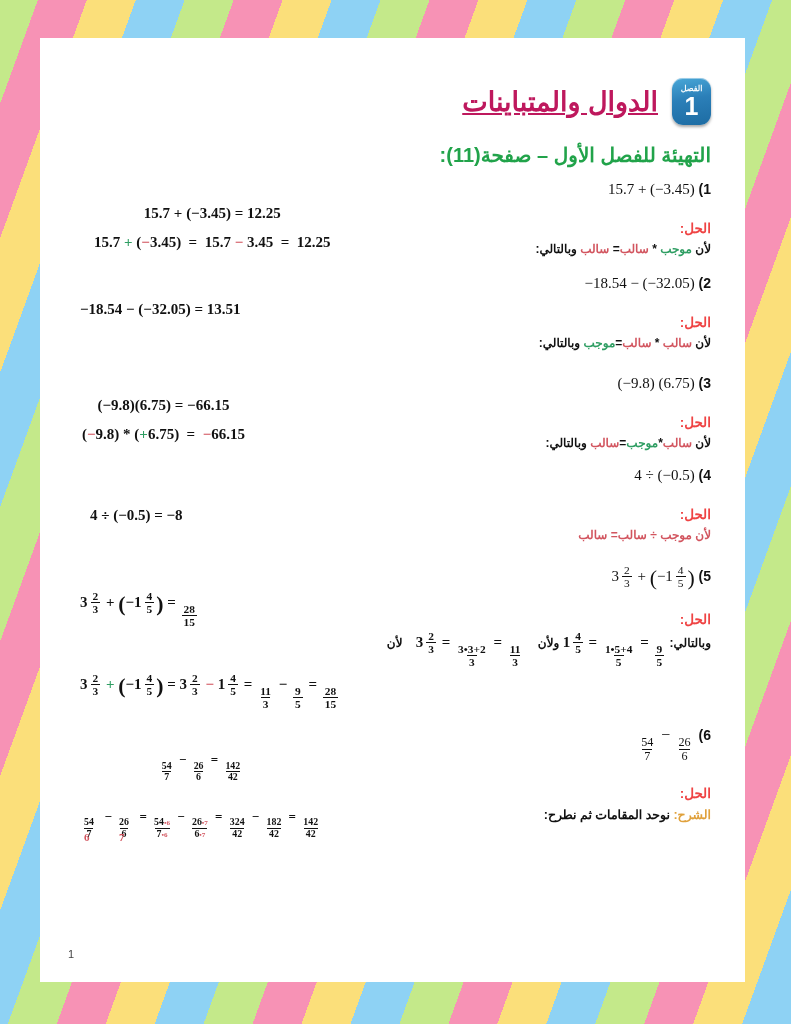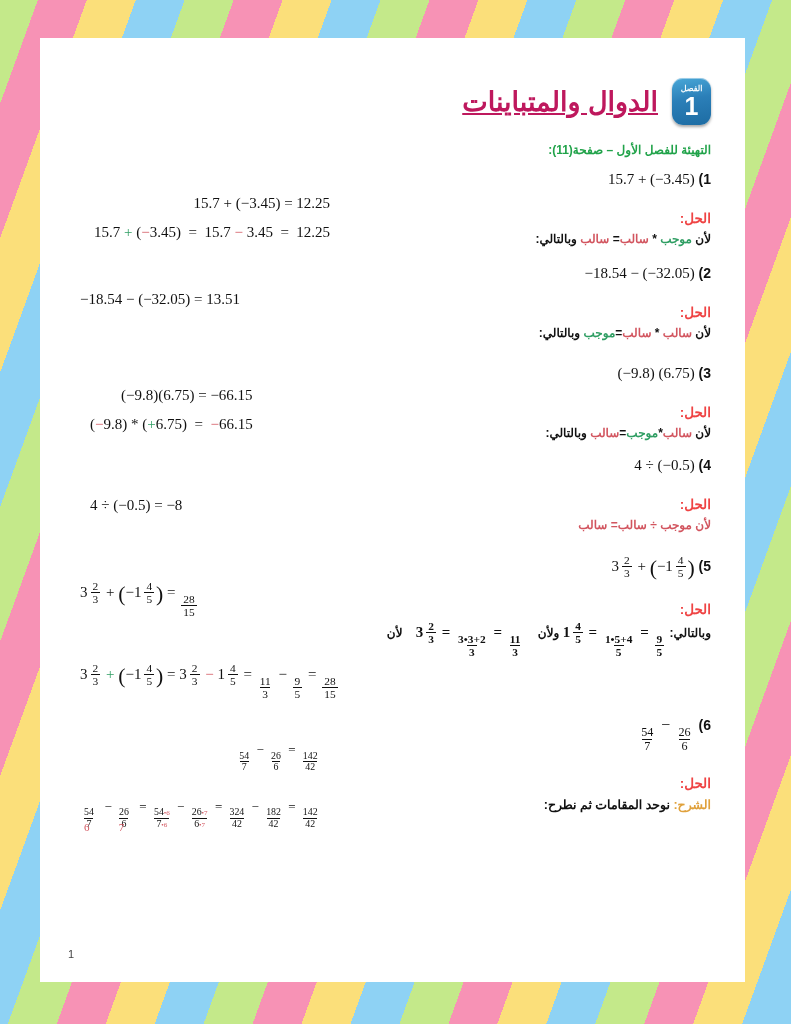--- a/index.html
+++ b/index.html
@@ -65,7 +65,7 @@
 
   .subtitle{
     font-family:"Liberation Sans",sans-serif;
-    font-size:12px;font-weight:bold;color:#21a34a;
+    font-size:20px;font-weight:bold;color:#21a34a;
     text-align:right;margin:18px 0 0 0;
   }
   .instruction{

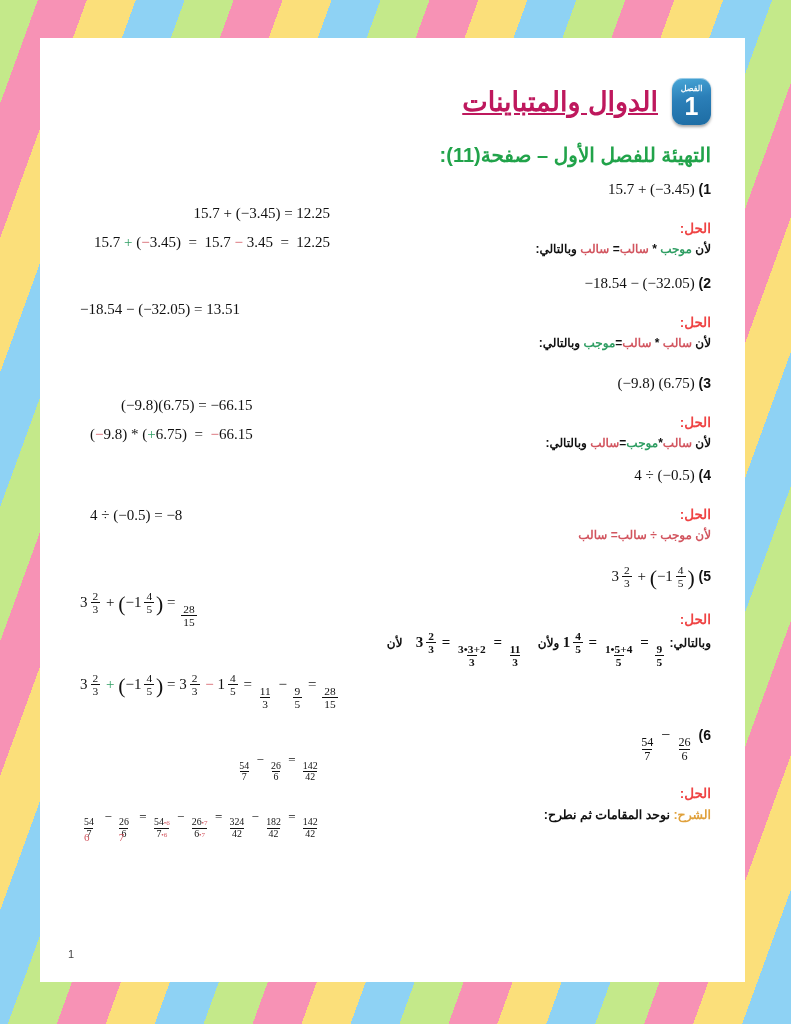--- a/index.html
+++ b/index.html
@@ -117,9 +117,9 @@
   
   .left-work{
     position:absolute;left:0;top:0;
-    direction:ltr;text-align:right;
+    direction:ltr;text-align:center;
     font-family:"Liberation Serif",serif;
-    font-size:15px;color:#111;white-space:nowrap;z-index:1;
+    font-size:15px;color:#111;white-space:nowrap;z-index:1;font-weight:bold;
   }
   .left-work .ln{margin-bottom:12px;}
   .left-work .ln:last-child{margin-bottom:0;}

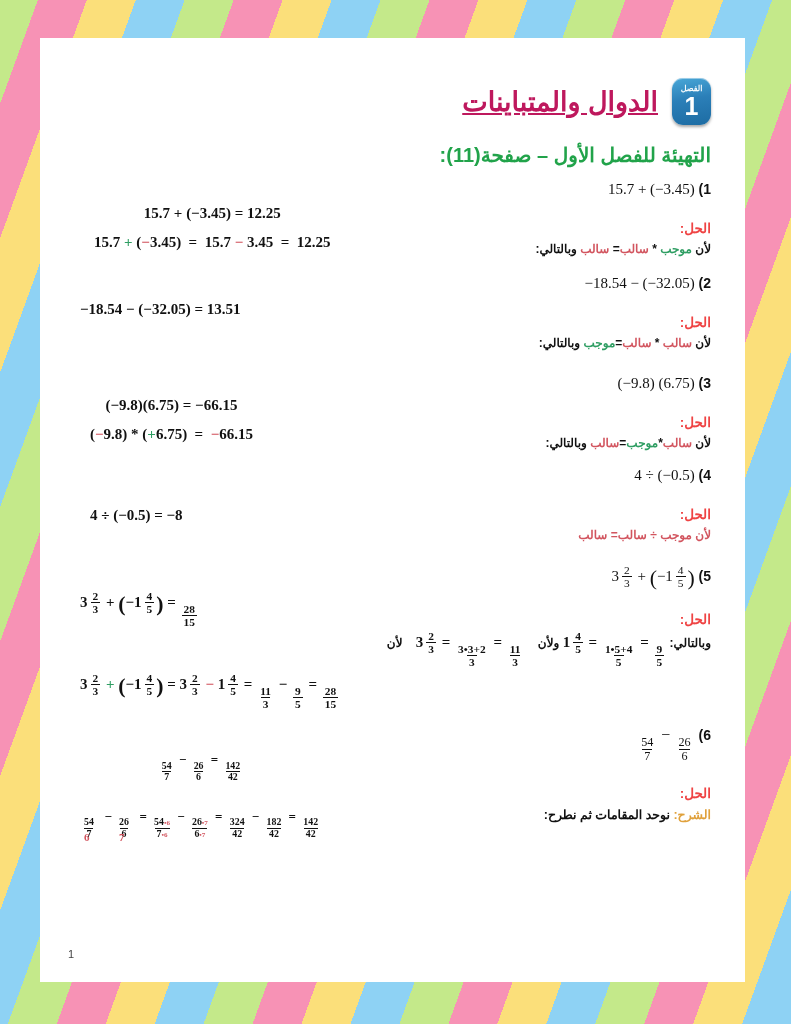--- a/index.html
+++ b/index.html
@@ -219,7 +219,7 @@
   </div>
 
   <div class="problem" style="margin-top:8px;min-height:84px;">
-    <div class="left-work" style="top:22px;left:24px;">
+    <div class="left-work" style="top:22px;left:16px;">
       <div class="ln">(−9.8)(6.75)  =  −66.15</div>
       <div class="ln">(<span class="neg">−</span>9.8) * (<span class="pos">+</span>6.75)&nbsp; =&nbsp; <span class="neg">−</span>66.15</div>
     </div>

